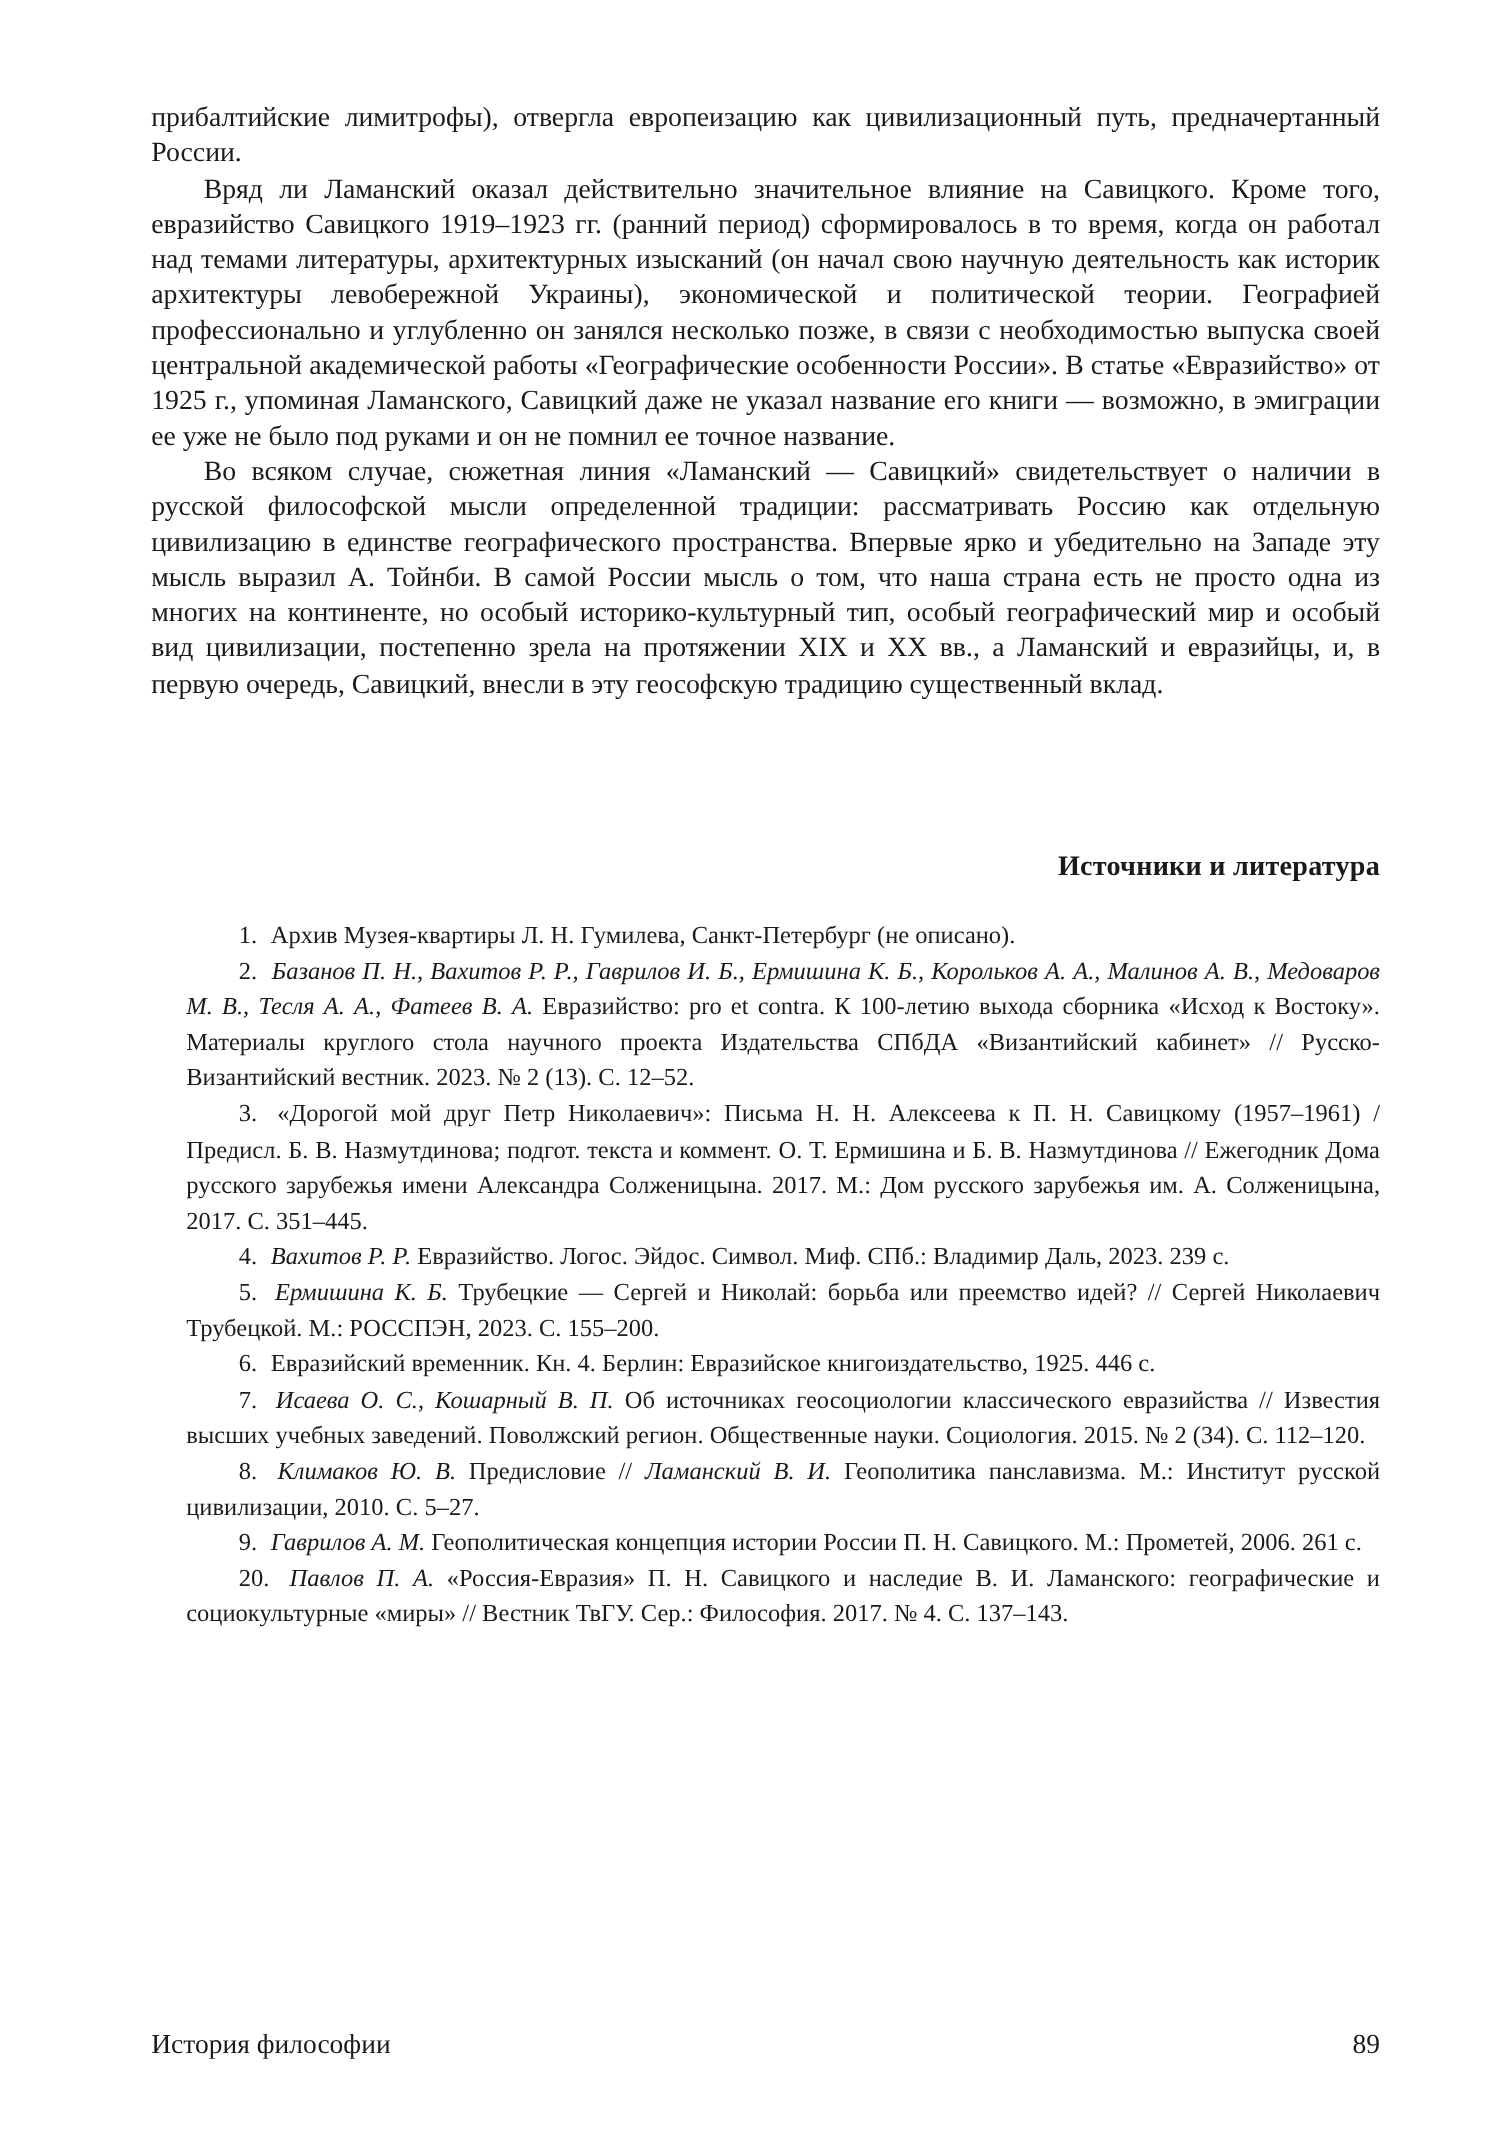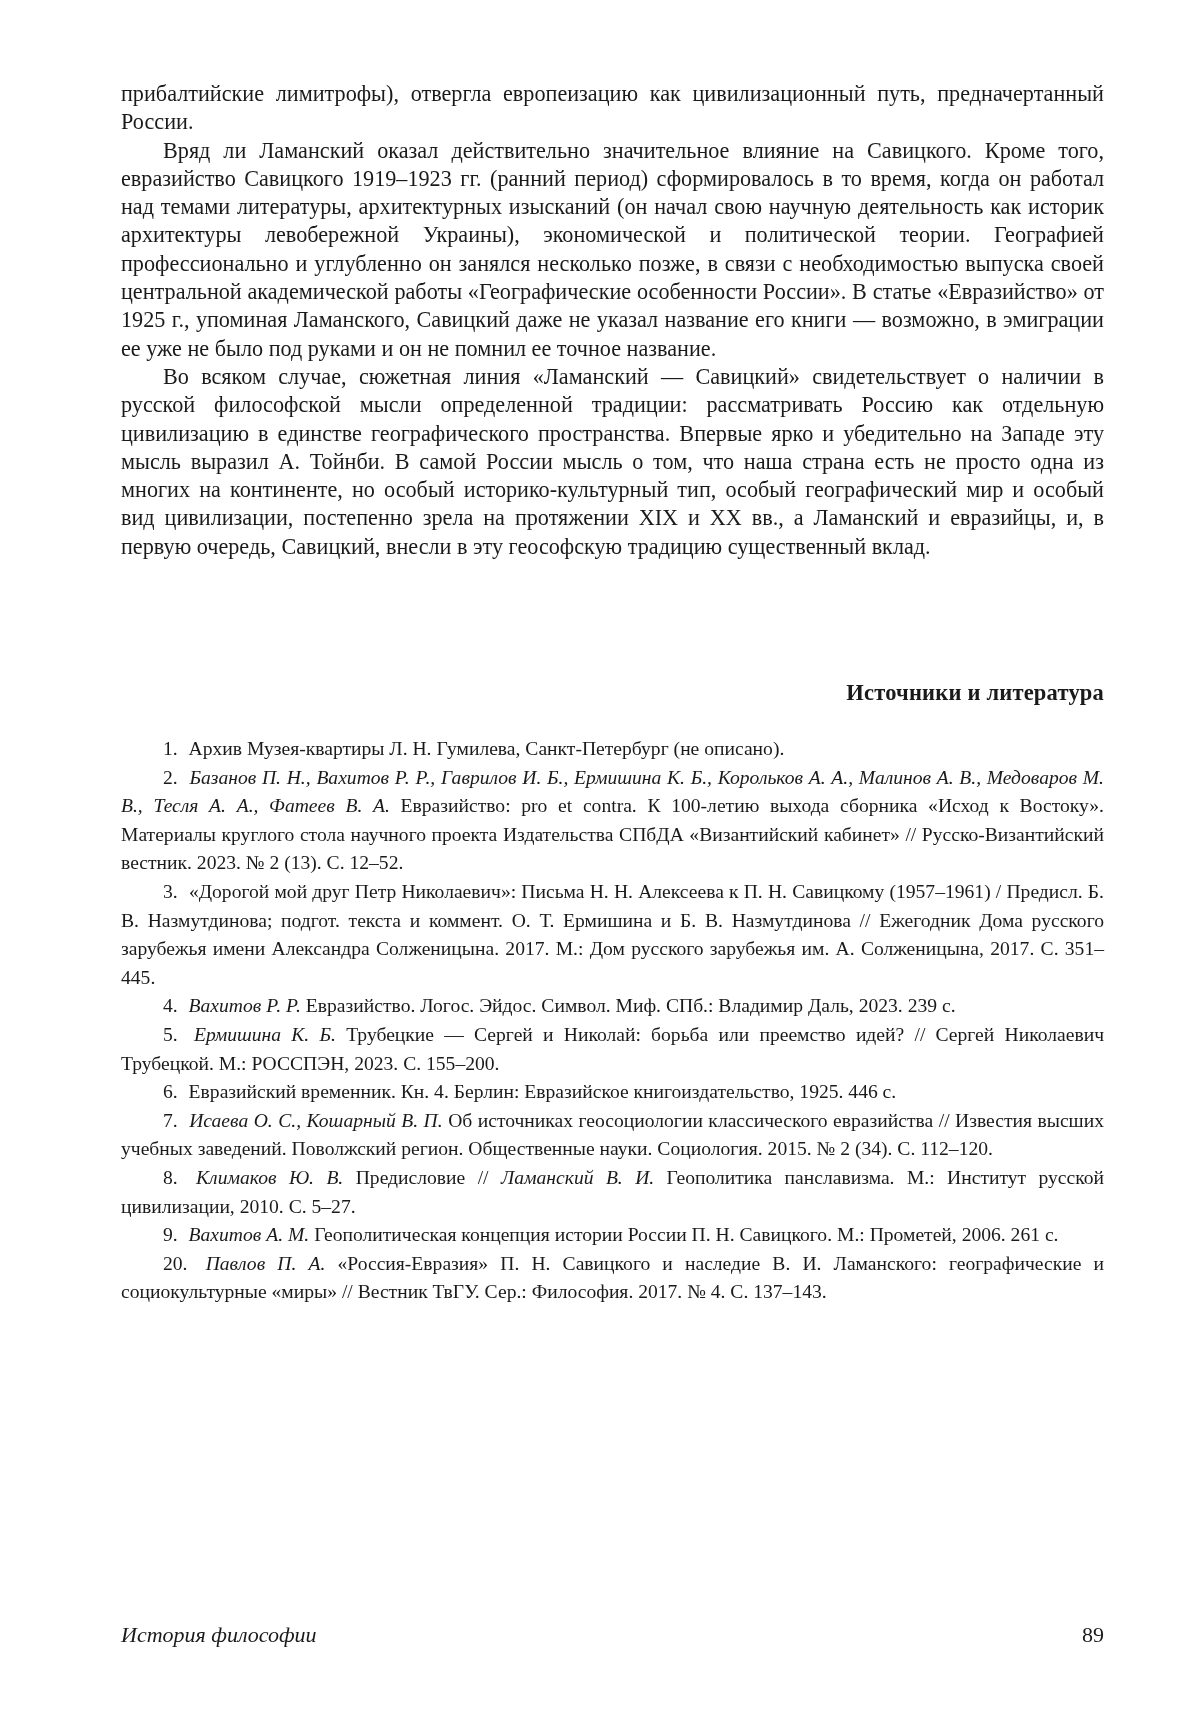--- a/index.html
+++ b/index.html
@@ -41,6 +41,7 @@
     }
     .refs {
       margin-top: 27px;
+      margin-left: 28px;
     }
     .refs .ref {
       margin: 0;

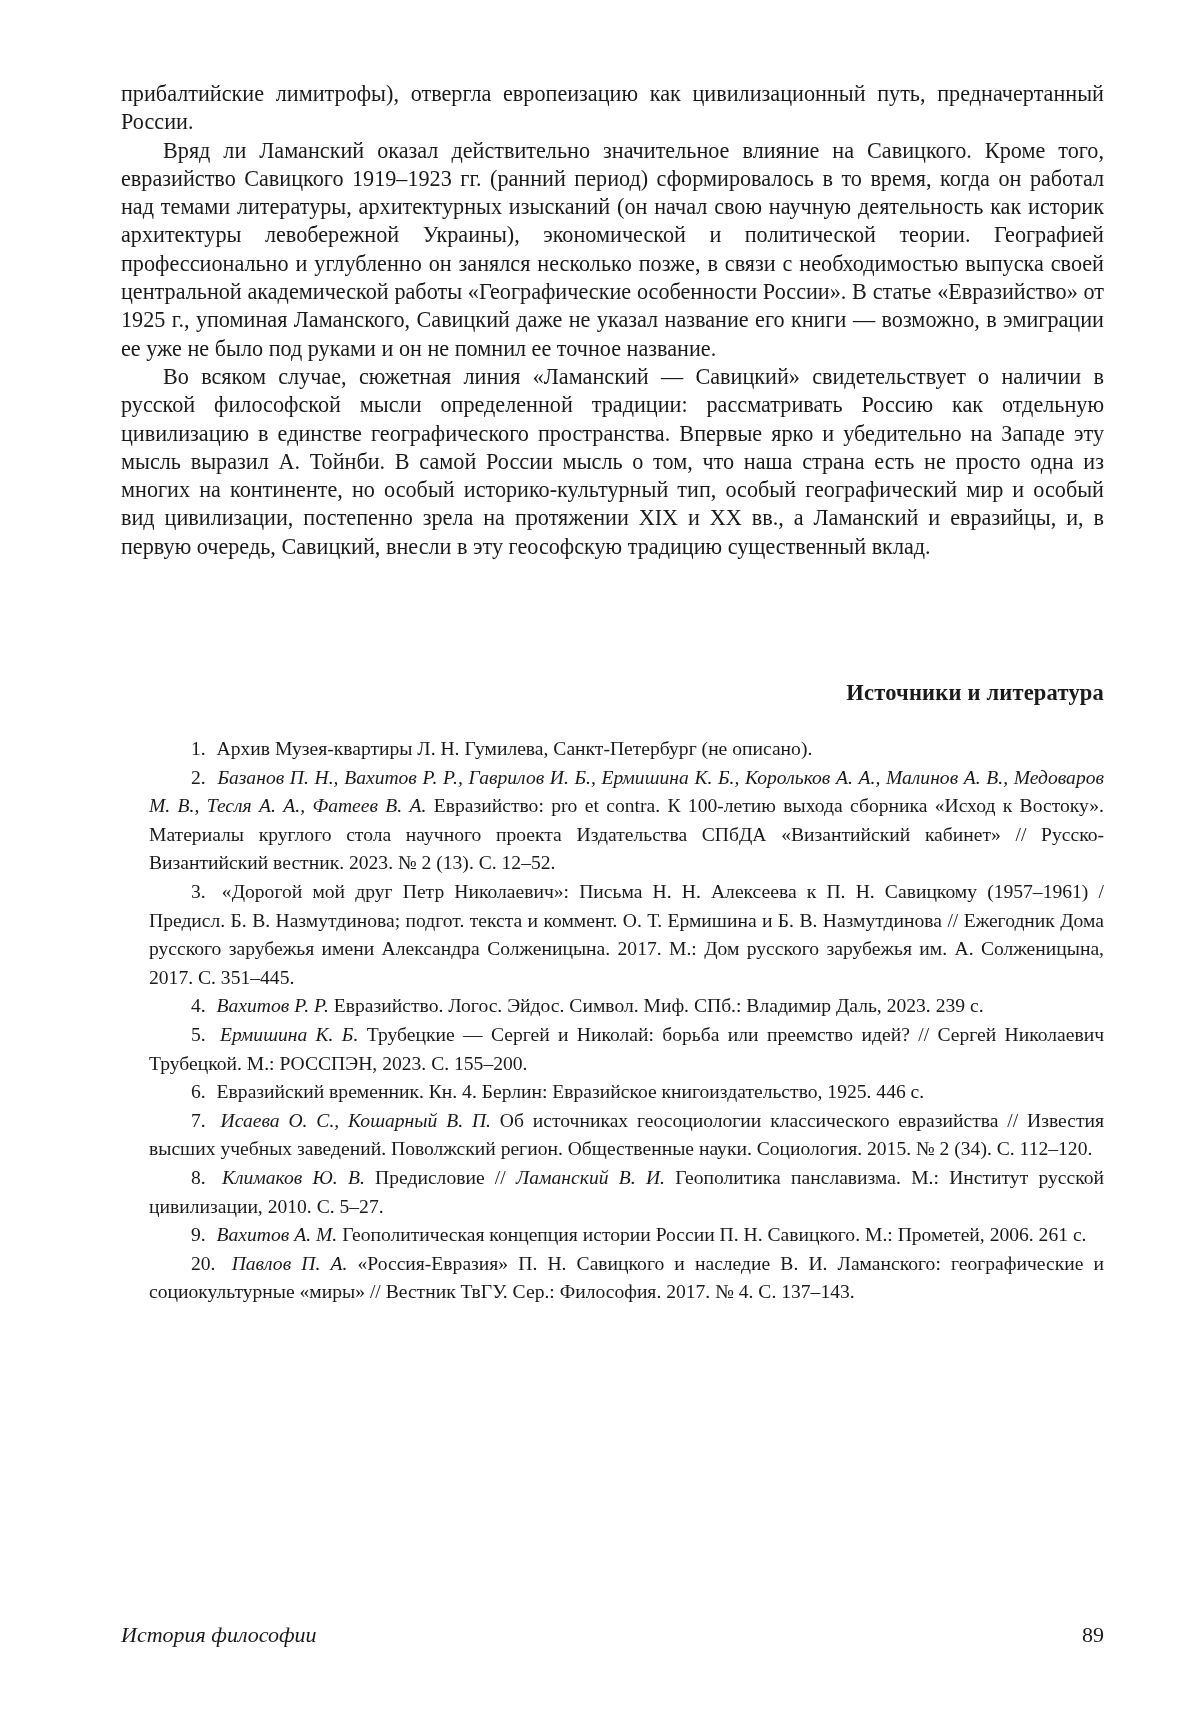--- a/index.html
+++ b/index.html
@@ -132,7 +132,7 @@
     </p>
     <p class="ref">
       <span class="num">9.</span>
-      <span class="it">Вахитов А. М.</span>
+      <span class="it">Гаврилов А. М.</span>
       <span>Геополитическая концепция истории России П. Н. Савицкого. М.: Про­метей, 2006. 261 с.</span>
     </p>
     <p class="ref">

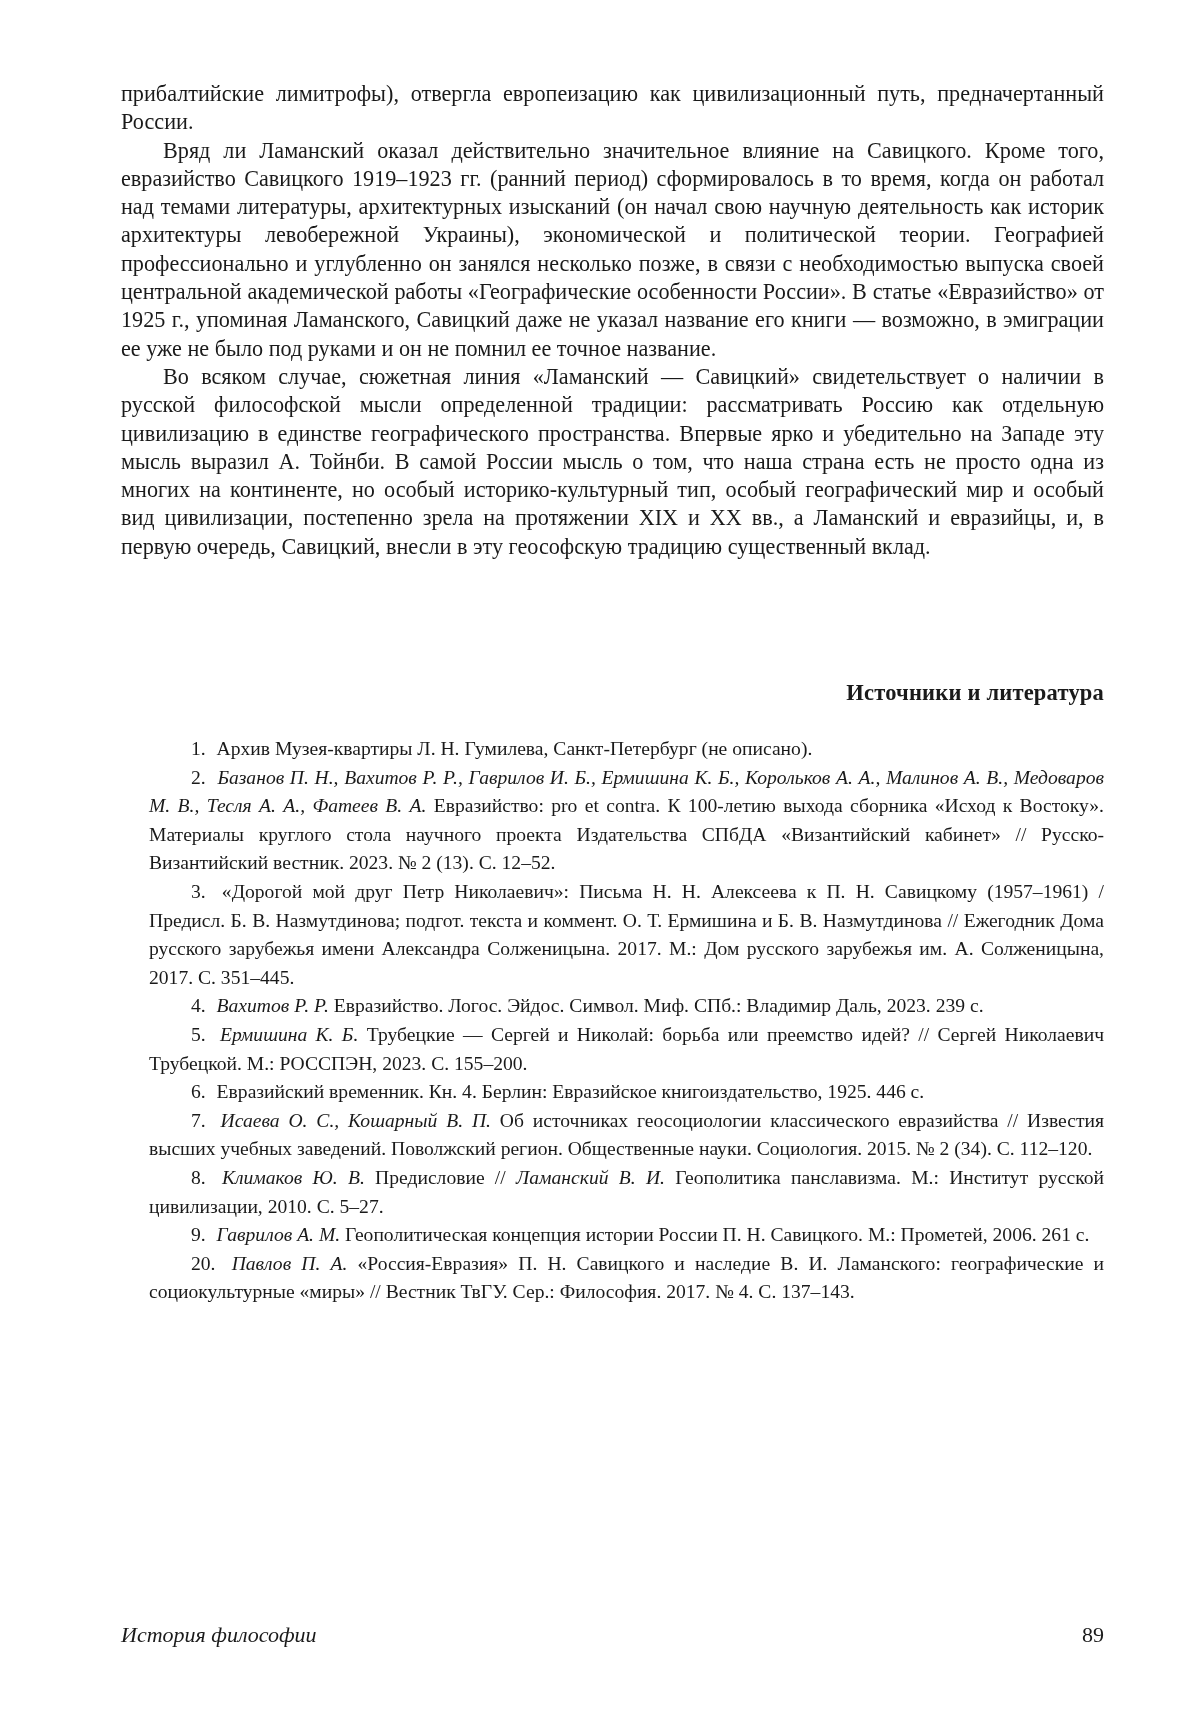--- a/index.html
+++ b/index.html
@@ -69,7 +69,6 @@
       position: absolute;
       left: 0;
       top: 0;
-      font-style: italic;
     }
     .footer .pagenum {
       position: absolute;

